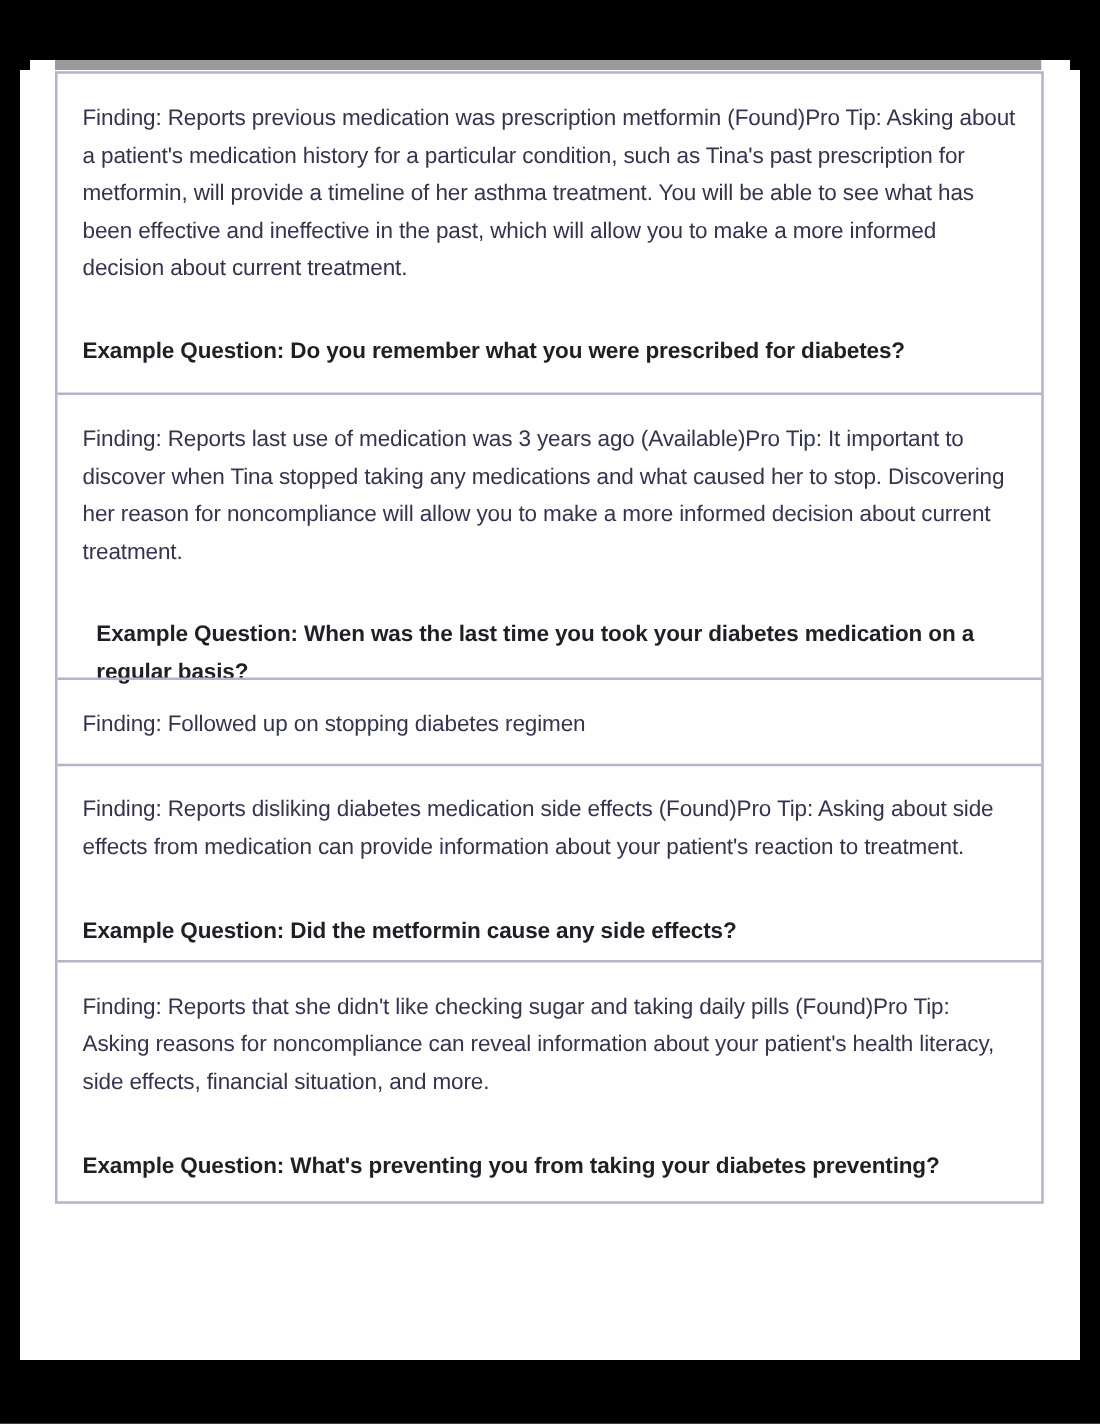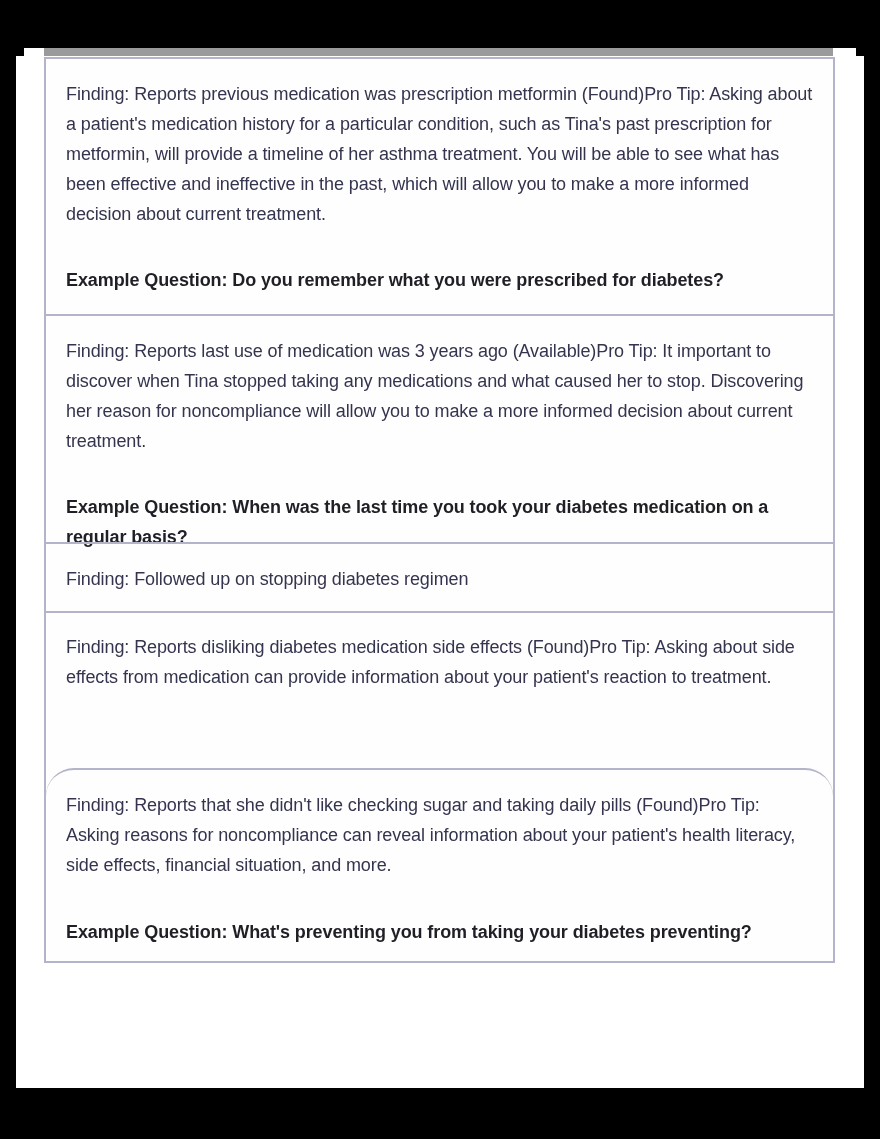--- a/index.html
+++ b/index.html
@@ -37,7 +37,7 @@
   .r1 { height: 255px; padding-top: 20px; }
   .r1 .question { margin-top: 36px; }
   .r2 { height: 228px; padding-top: 20px; }
-  .r2 .question { margin-top: 36px; }
+  .r2 .question { margin-top: 36px; margin-left: 11px; }
   .r3 { height: 69px; padding-top: 20px; }
   .r4 { height: 157px; padding-top: 19px; }
   .r4 .question { margin-top: 37px; }

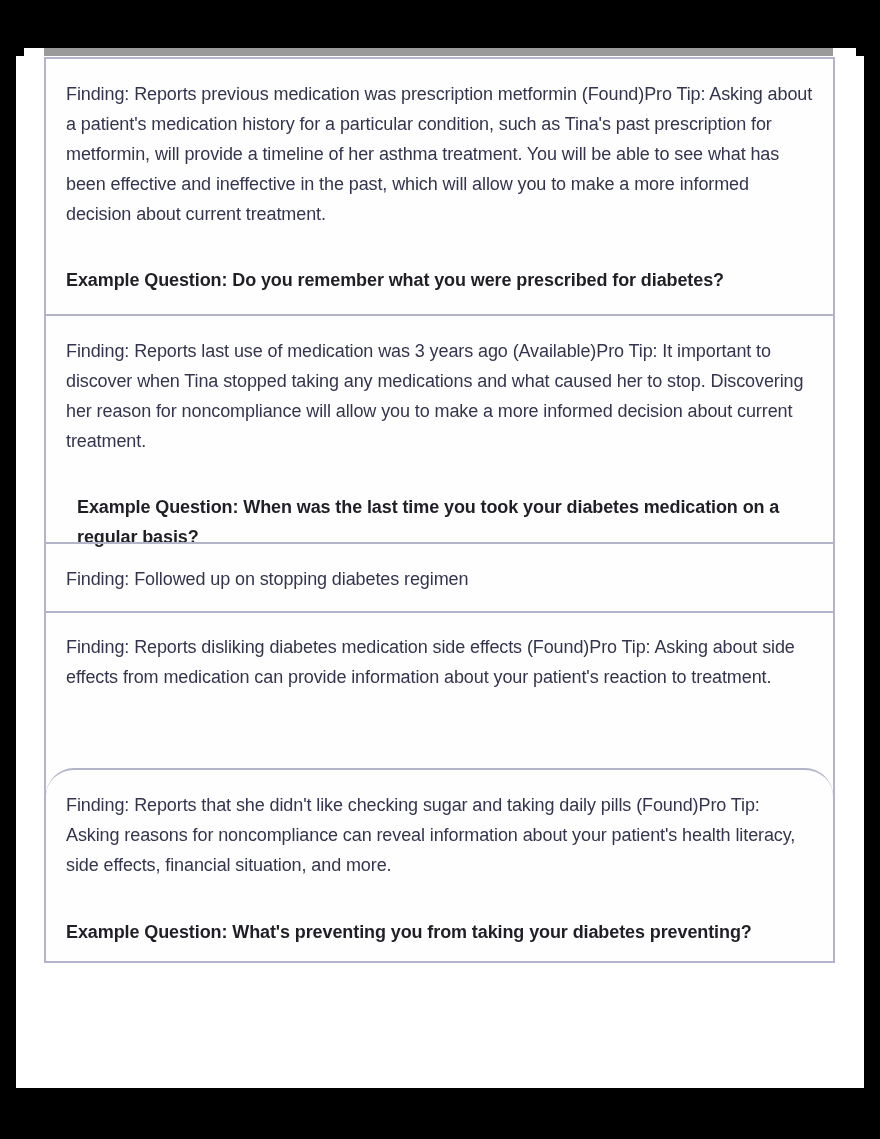--- a/index.html
+++ b/index.html
@@ -65,6 +65,7 @@
   </div>
   <div class="row r4">
     <p class="finding">Finding: Reports disliking diabetes medication side effects (Found)Pro Tip: Asking about side effects from medication can provide information about your patient's reaction to treatment.</p>
+    <p class="question">Example Question: Did the metformin cause any side effects?</p>
   </div>
   <div class="row r5">
     <p class="finding">Finding: Reports that she didn't like checking sugar and taking daily pills (Found)Pro Tip: Asking reasons for noncompliance can reveal information about your patient's health literacy, side effects, financial situation, and more.</p>

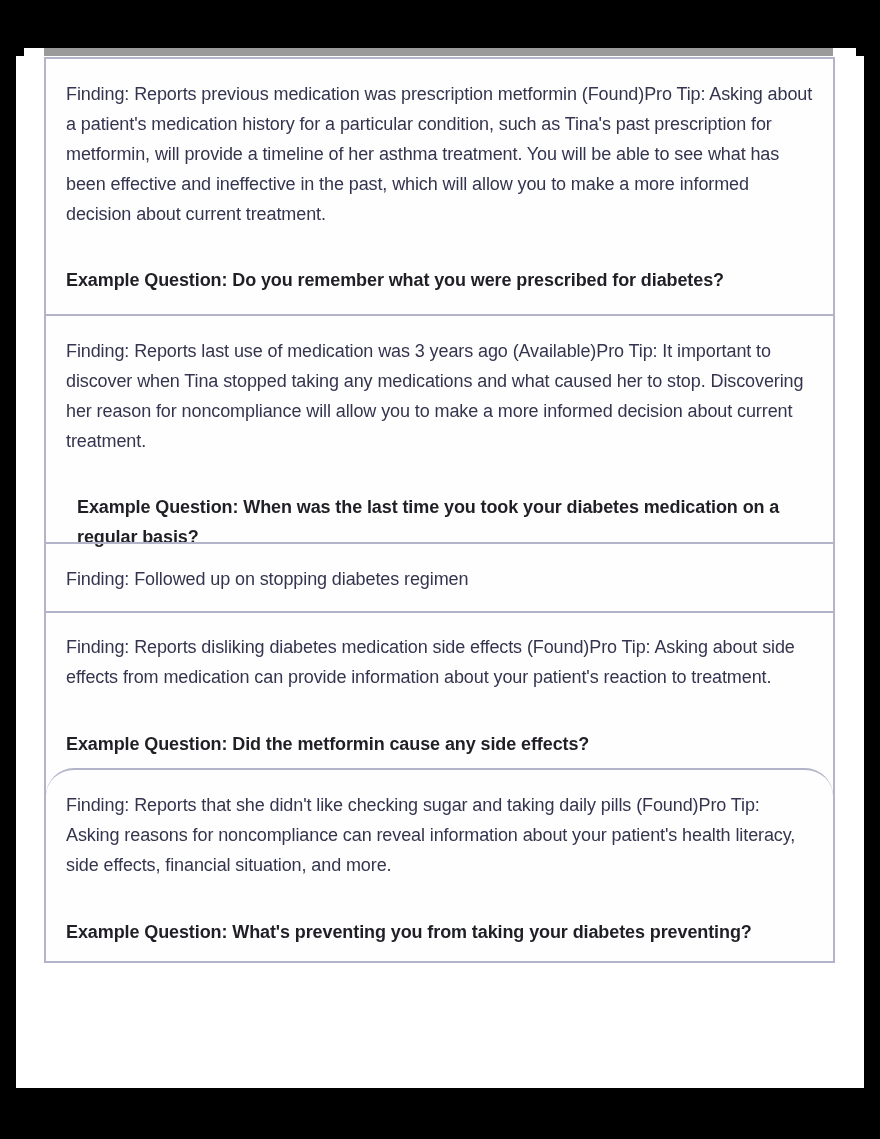--- a/index.html
+++ b/index.html
@@ -41,7 +41,7 @@
   .r3 { height: 69px; padding-top: 20px; }
   .r4 { height: 157px; padding-top: 19px; }
   .r4 .question { margin-top: 37px; }
-  .r5 { height: 193px; padding-top: 20px; border-radius: 28px; }
+  .r5 { height: 193px; padding-top: 20px; }
   .r5 .question { margin-top: 37px; }
 </style>
 </head>

